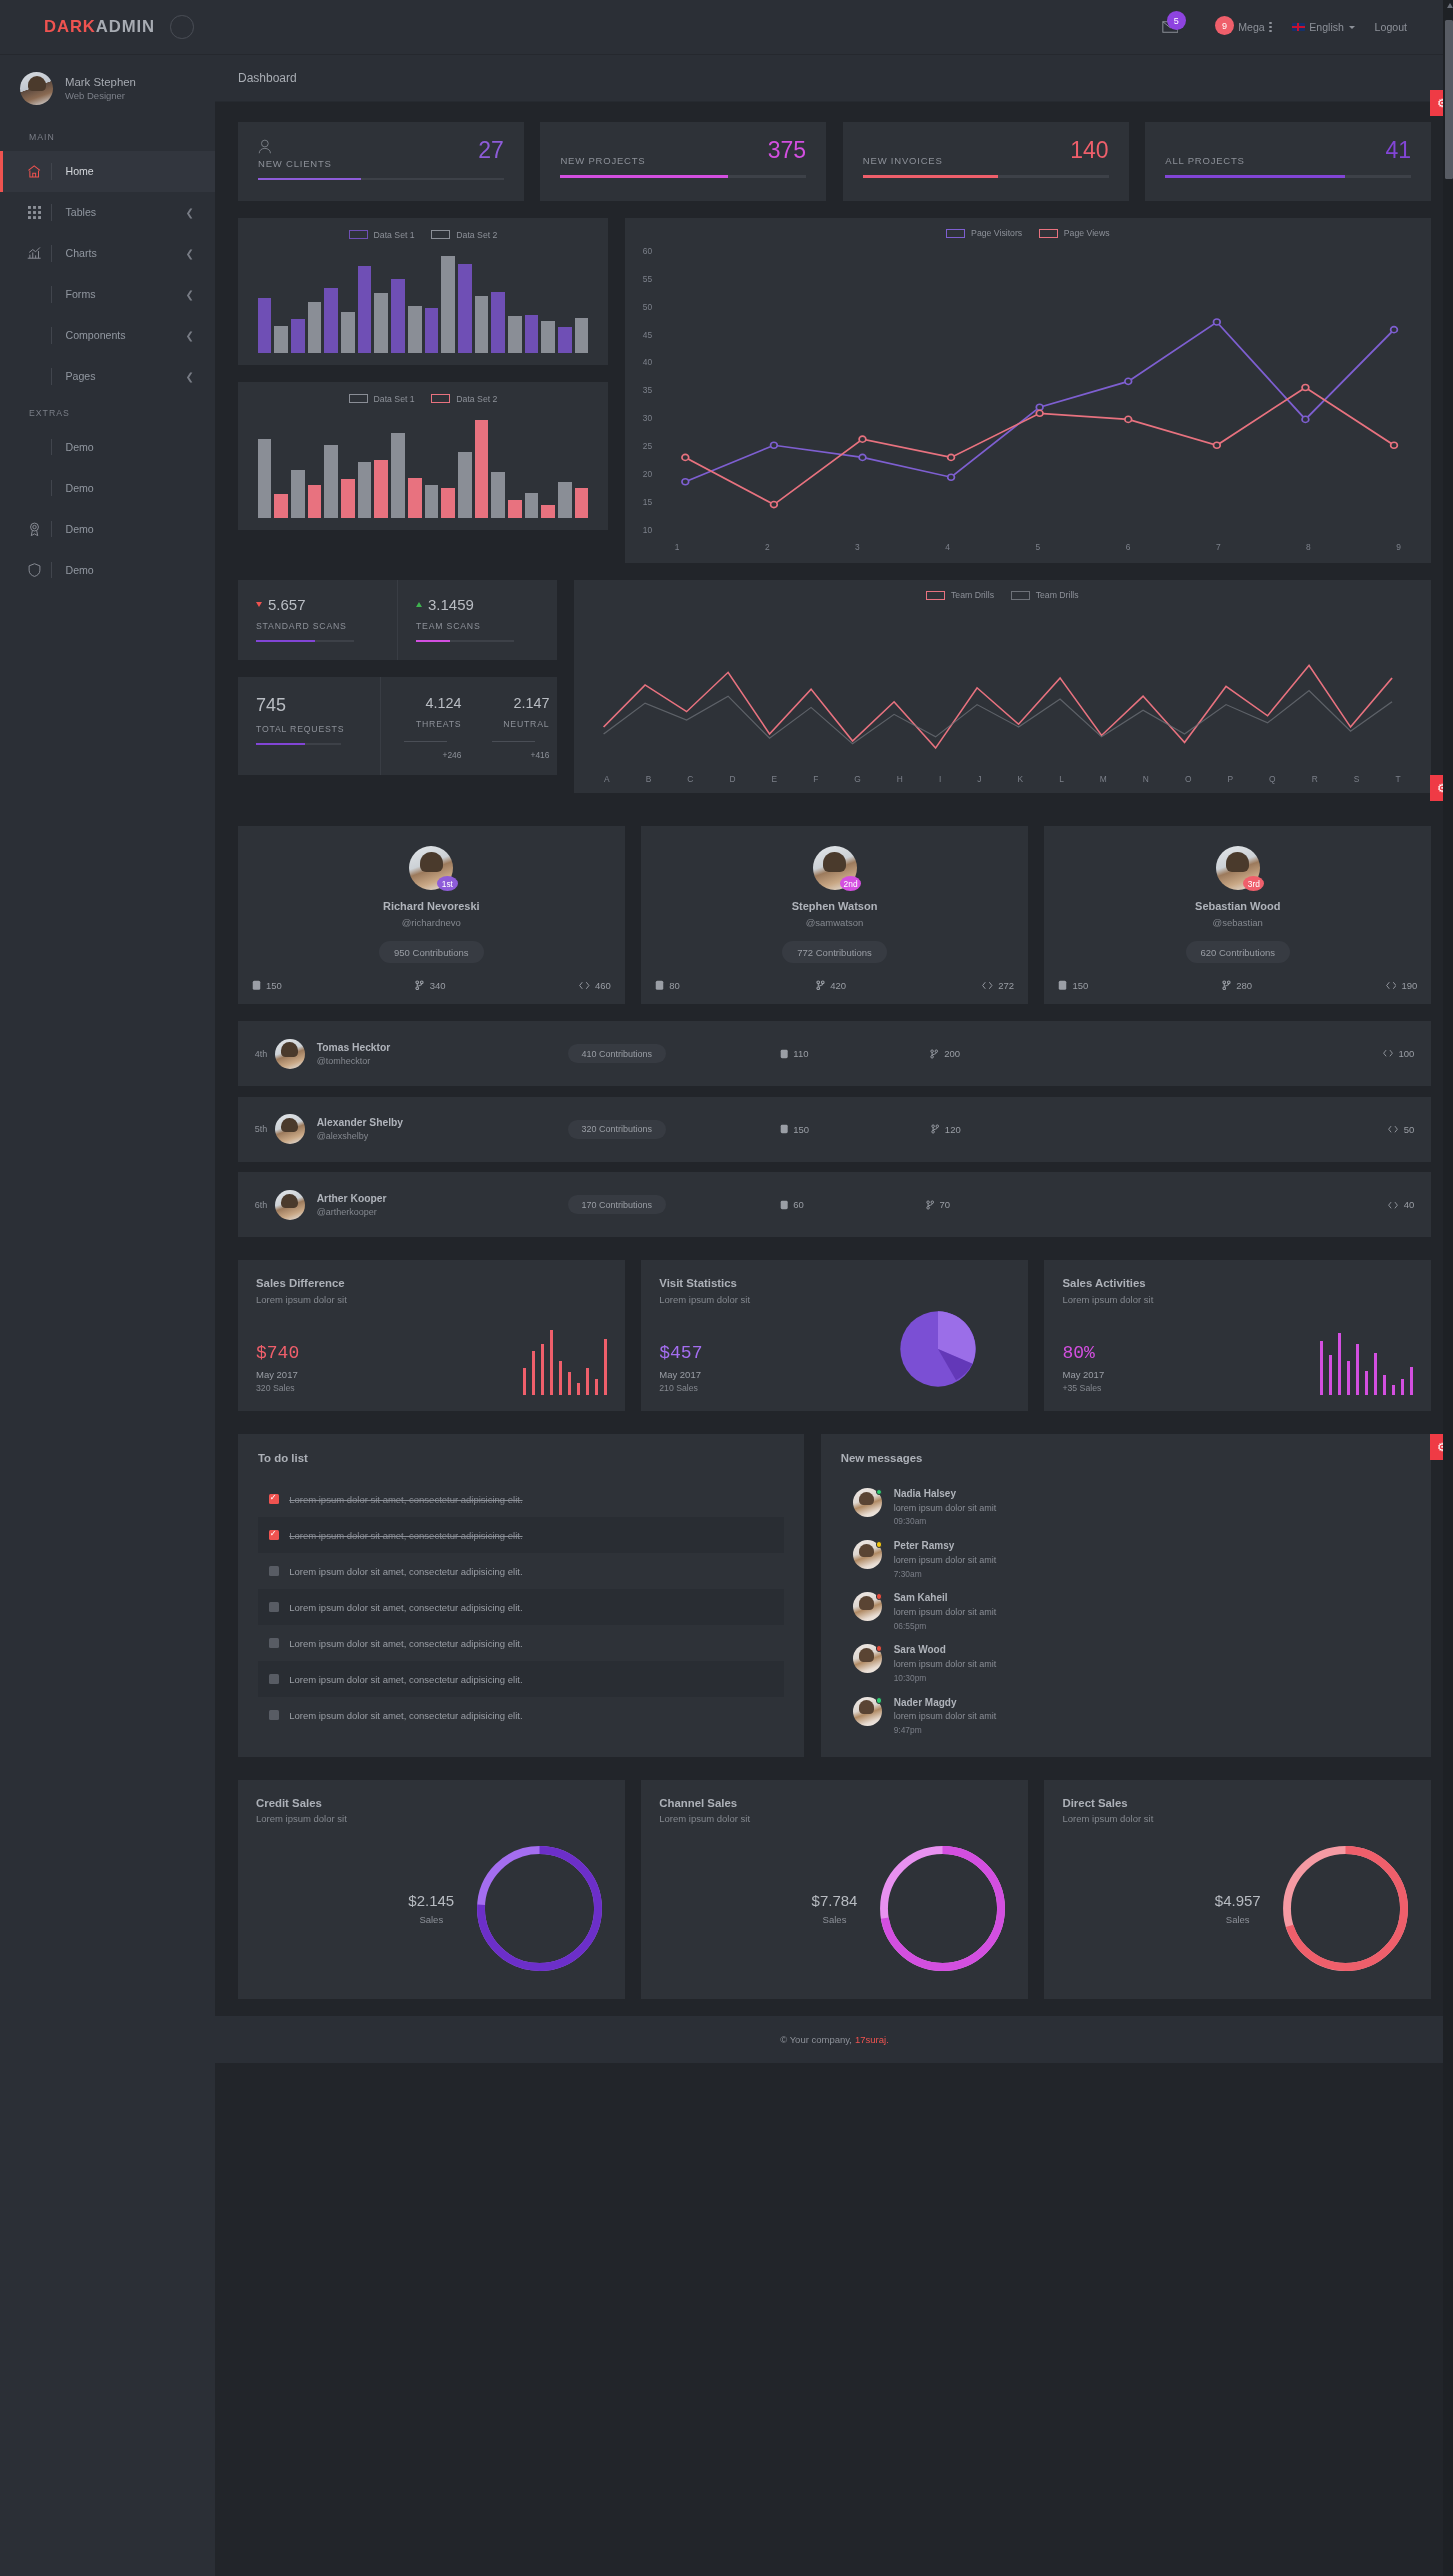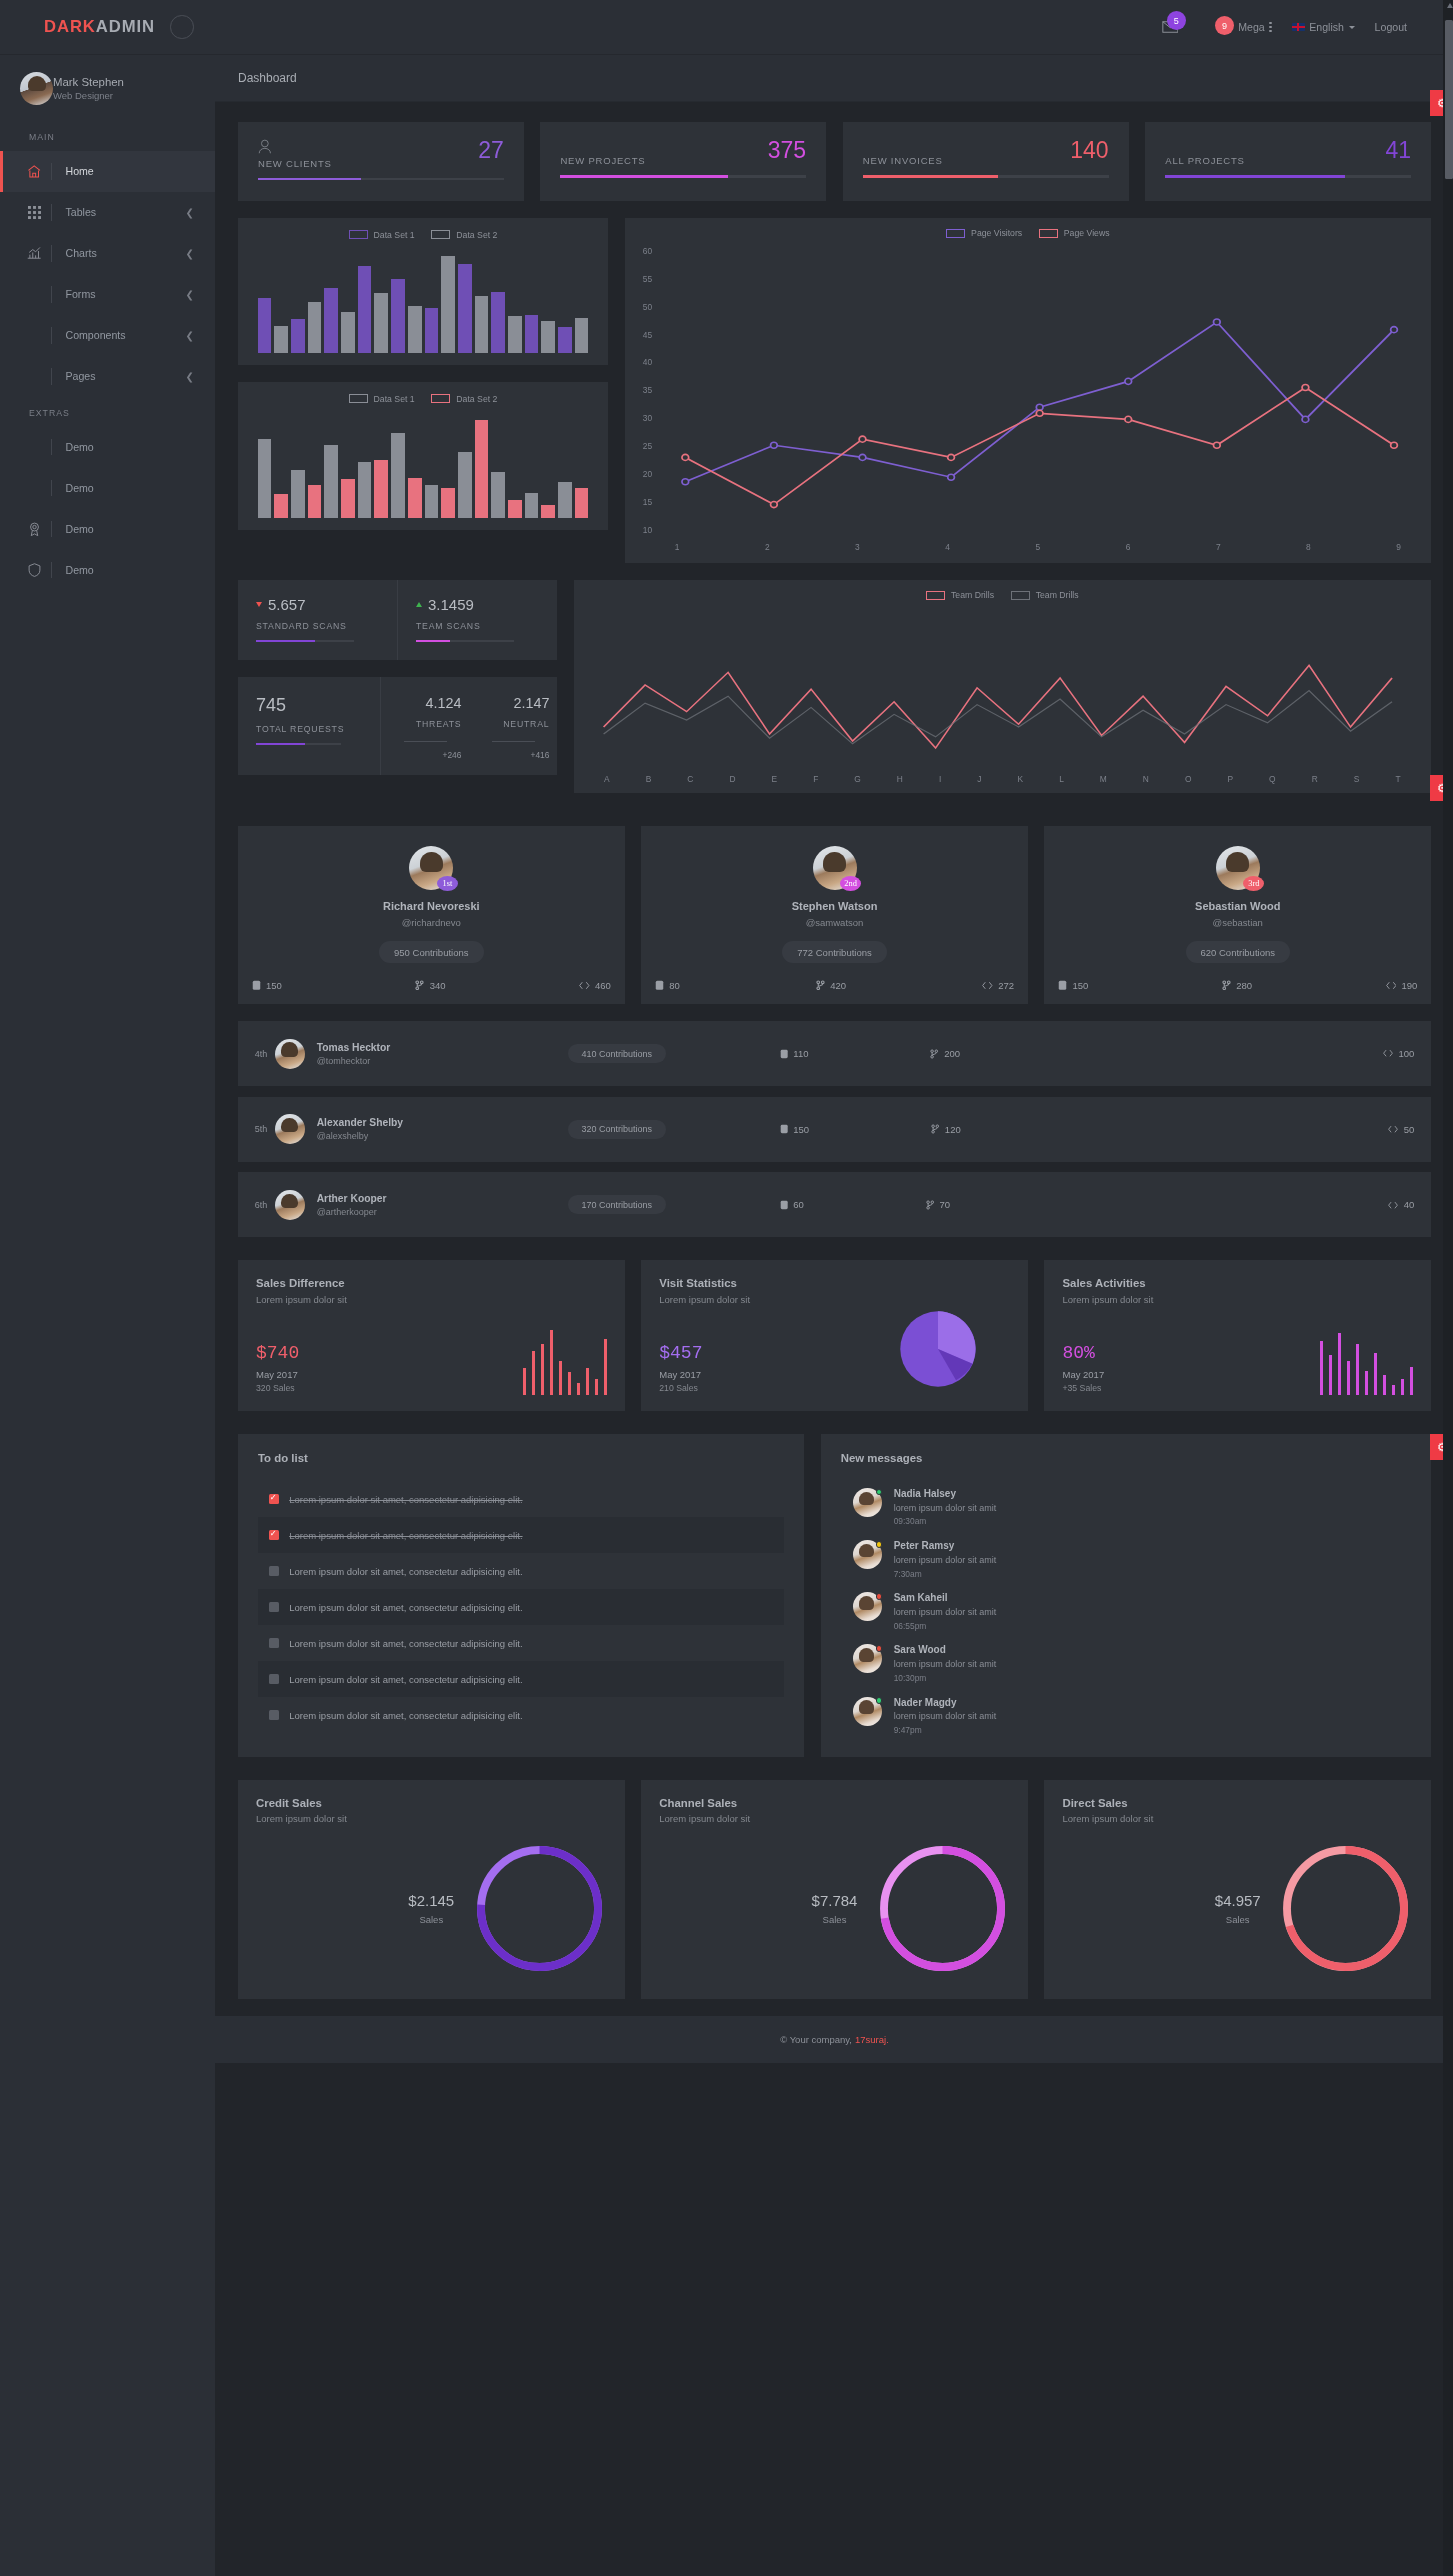--- a/index.html
+++ b/index.html
@@ -51,7 +51,7 @@
     position: absolute; top: 55px; left: 0; width: 215px; height: 2521px;
     background: #2b2f36;
   }
-  .profile { display:flex; align-items:center; padding: 16.7px 0 16.7px 20px; }
+  .profile { display:flex; align-items:center; gap: 12px; padding: 16.7px 0 16.7px 20px; }
   .avatar-img {
     width: 33px; height: 33px; border-radius: 50%;
     background: linear-gradient(160deg,#d9dde2 0%,#c0c6ce 45%,#5d4a3f 46%,#8a6a52 70%,#dfe3e8 100%);

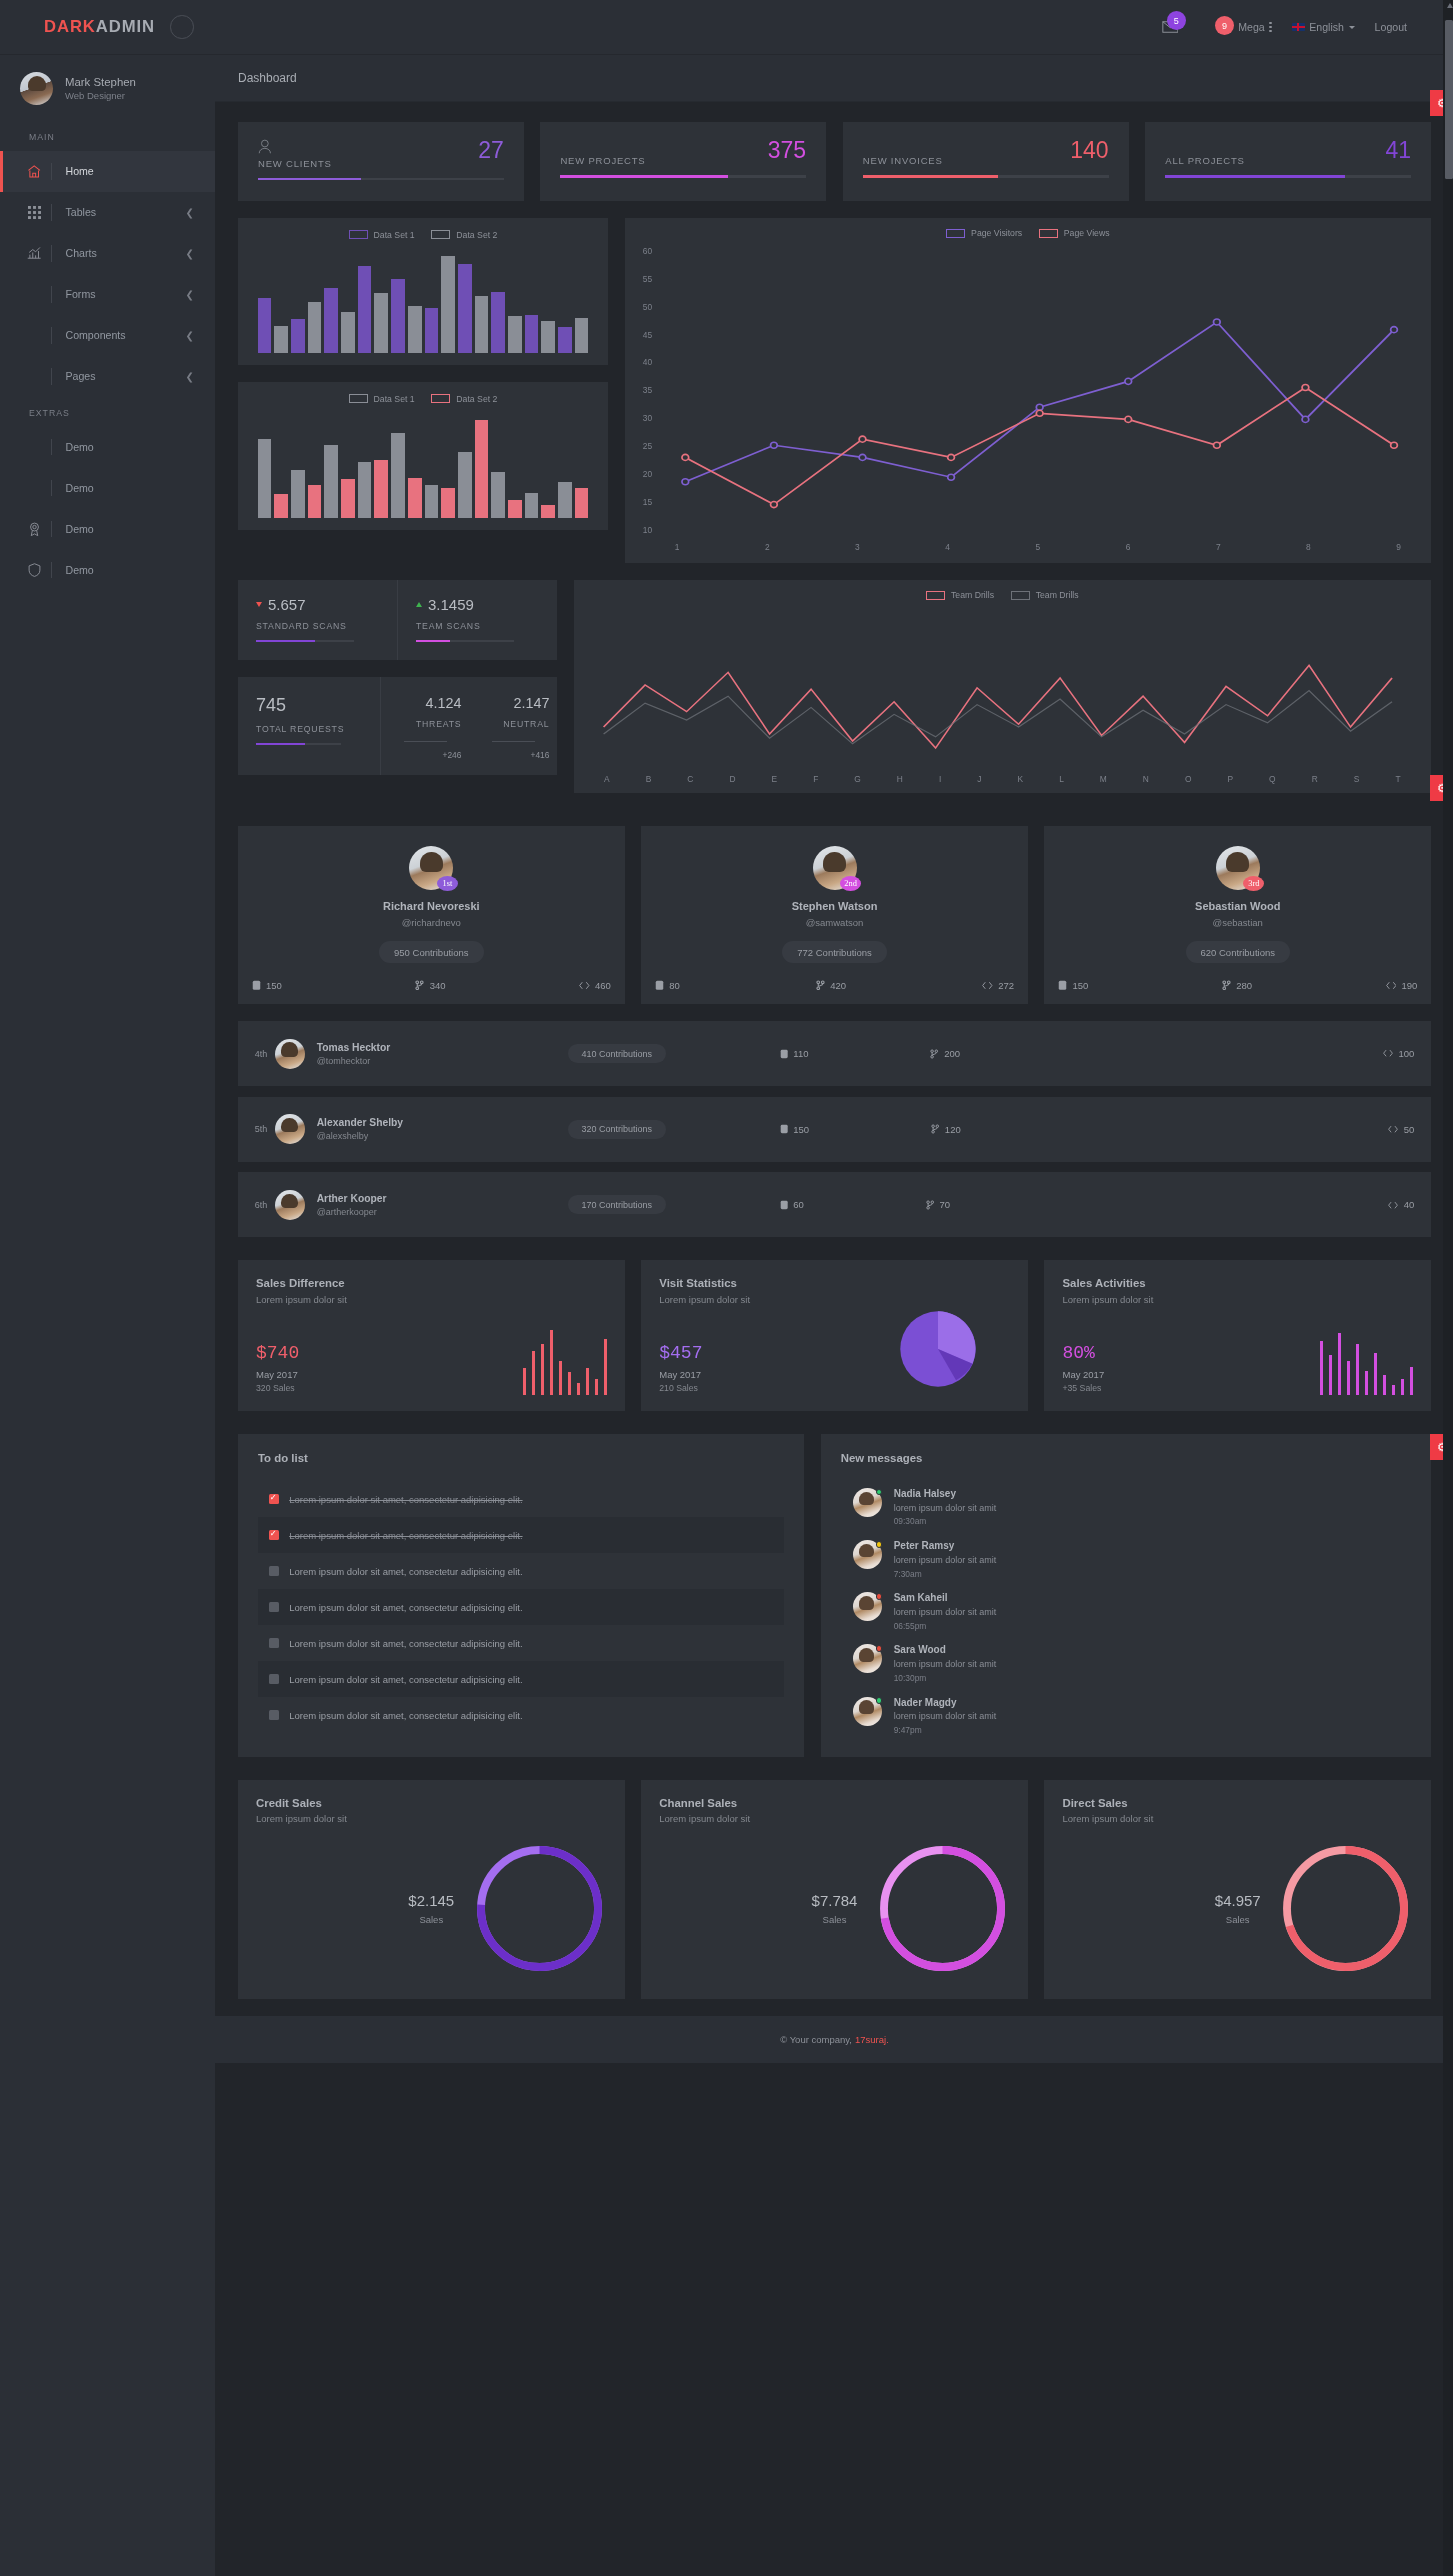--- a/index.html
+++ b/index.html
@@ -131,7 +131,7 @@
           background:linear-gradient(160deg,#e4e7ea 0%,#ccd1d6 40%,#9c7a5c 52%,#c9a886 75%,#e8ebee 100%); overflow:visible;}
   .c-av::after{content:'';position:absolute;left:10.6px;top:6px;width:23px;height:20px;background:#4a3a2c;border-radius:11.4px 11.4px 6px 6px;}
   .rank-b { position:absolute; right:-4.6px; bottom:-1.5px; width:21px;height:15px;border-radius:50%;
-            display:flex;align-items:center;justify-content:center;font-size:8.4px;color:#fff;font-family:Liberation Serif, serif;}
+            display:flex;align-items:center;justify-content:center;font-size:8.4px;color:#fff;}
   .c-name { font-size:11px; color:#b0b4bb; margin-top:10.6px; font-weight:bold;}
   .c-handle { font-size:9.5px; color:#84888f; margin-top:4.6px;}
   .c-pill { display:inline-block; background:#373b42; border-radius:12px; padding:5.3px 15px; font-size:9.5px; color:#9a9ea5; margin-top:13.7px;}

